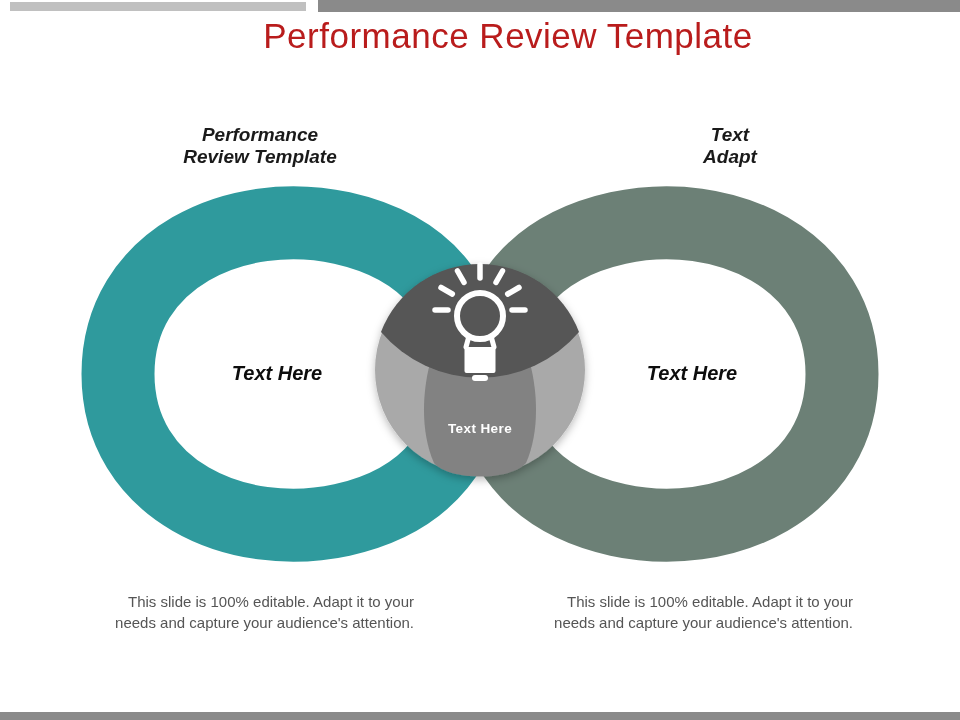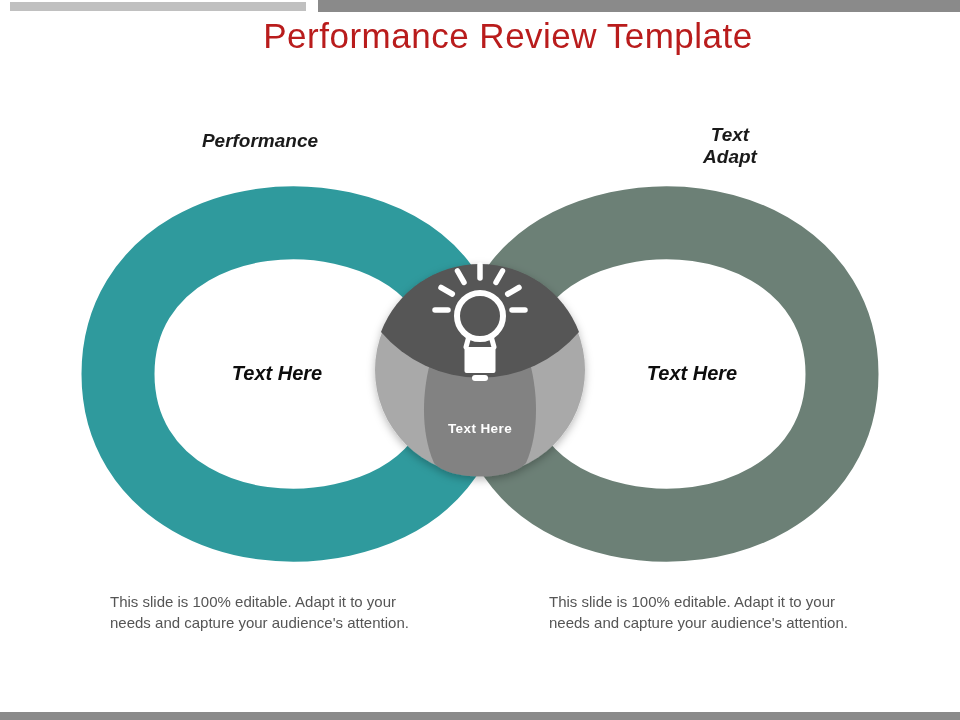--- a/index.html
+++ b/index.html
@@ -20,7 +20,7 @@
   
   .heading{position:absolute;text-align:center;font-weight:bold;font-style:italic;
     font-size:19px;line-height:22px;color:#1a1a1a;}
-  .heading-left{left:128px;top:130px;width:264px;}
+  .heading-left{left:128px;top:124px;width:264px;}
   .heading-right{left:650px;top:124px;width:160px;}
   
   .loop-label{position:absolute;text-align:center;font-weight:bold;font-style:italic;

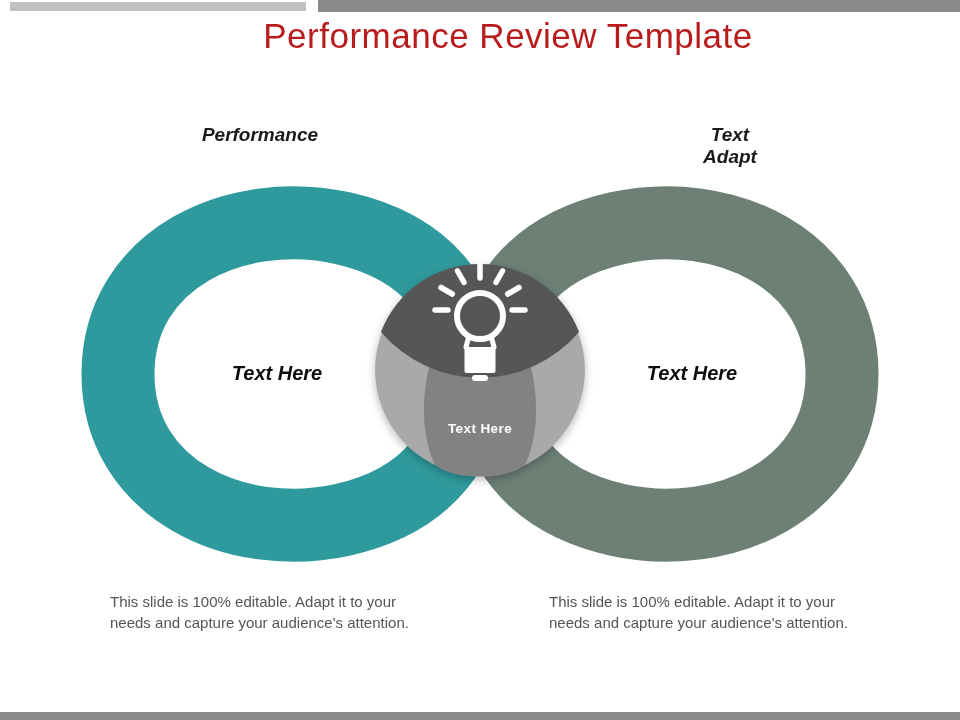--- a/index.html
+++ b/index.html
@@ -84,6 +84,7 @@
 
   <div class="heading heading-left">
     <div>Performance</div>
+    <div>Review Template</div>
   </div>
 
   <div class="heading heading-right">

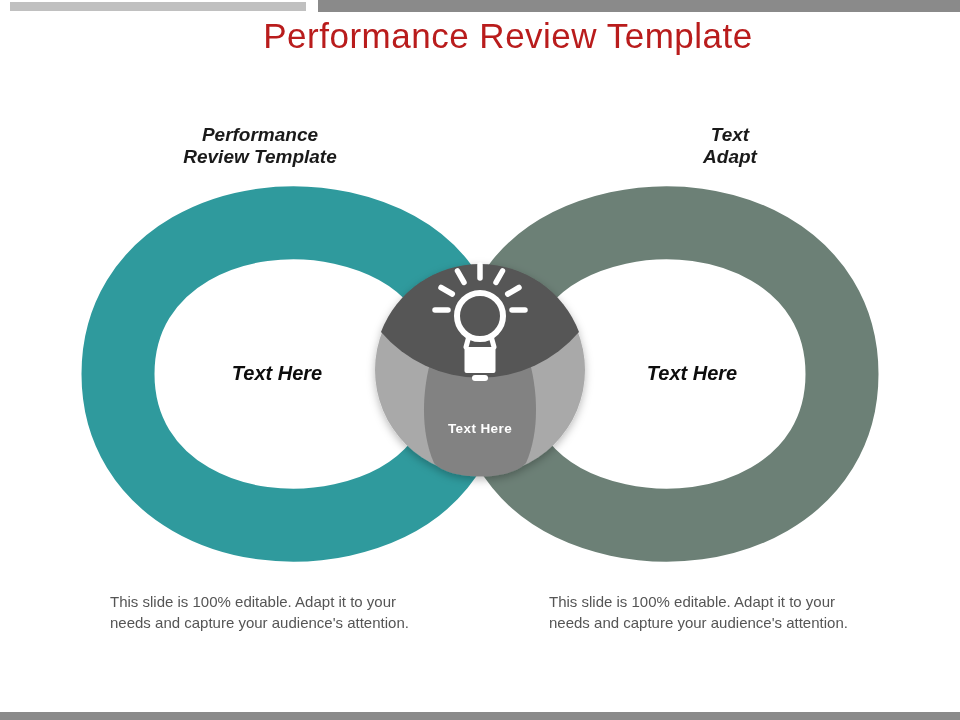--- a/index.html
+++ b/index.html
@@ -31,7 +31,7 @@
   .center-label{position:absolute;left:408px;top:421px;width:144px;text-align:center;
     font-weight:bold;font-size:13.5px;letter-spacing:0.4px;color:#ffffff;}
   
-  .caption{position:absolute;text-align:left;font-size:15px;line-height:21px;color:#555555;width:304px;}
+  .caption{position:absolute;text-align:right;font-size:15px;line-height:21px;color:#555555;width:304px;}
   .caption-left{left:110px;top:591px;}
   .caption-right{left:549px;top:591px;}
   .diagram-svg{position:absolute;left:0;top:0;}

